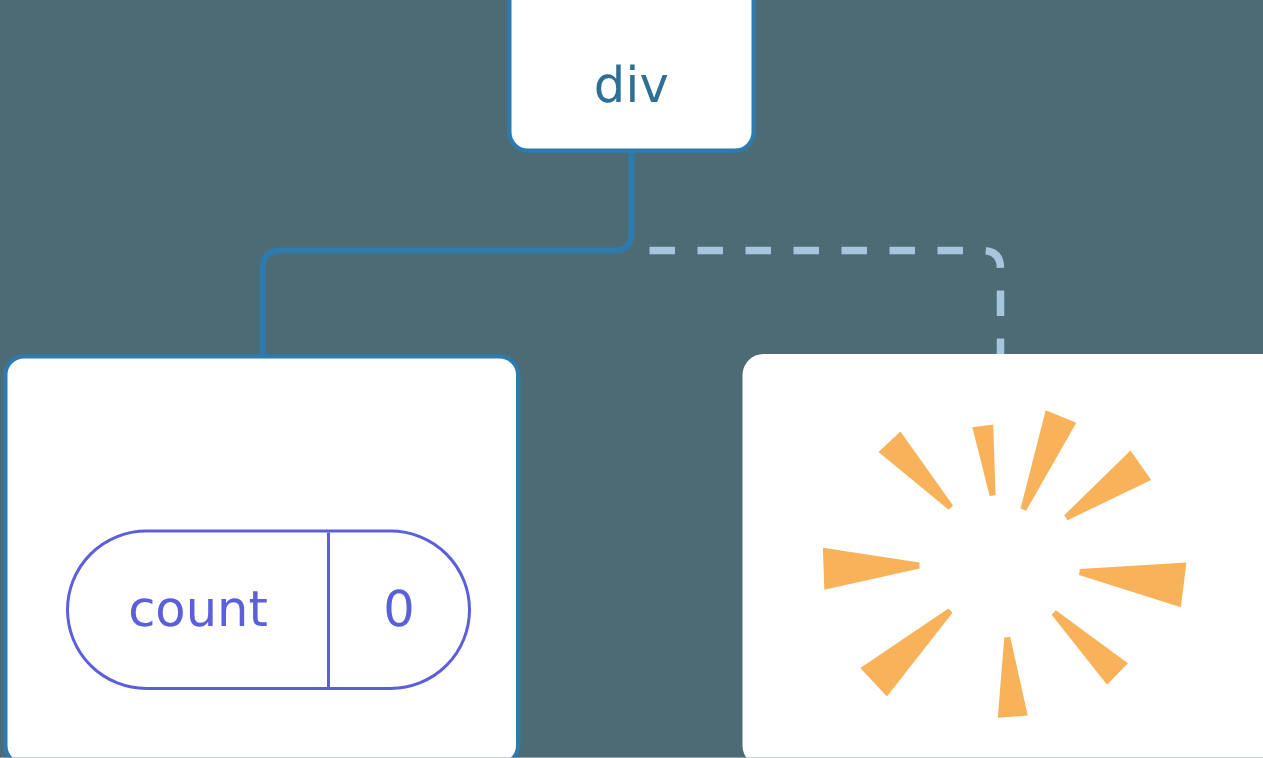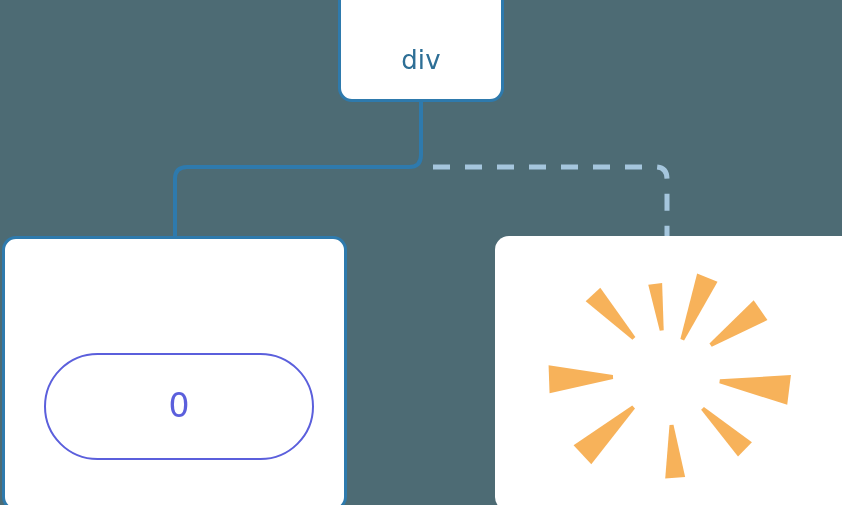--- a/index.html
+++ b/index.html
@@ -45,7 +45,7 @@
     justify-content: center;
   }
   #node-div .node-title {
-    font-size: 26px;
+    font-size: 33px;
     color: #2e6f96;
     line-height: 1;
     padding-bottom: 26px;

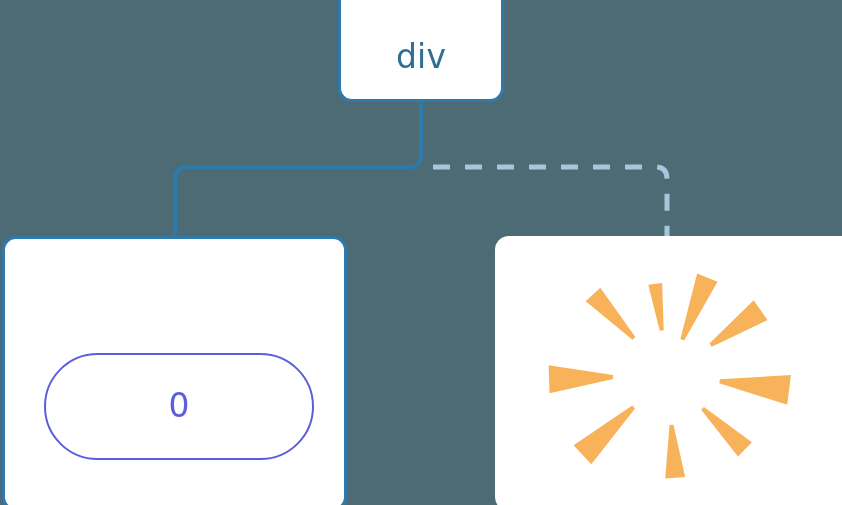--- a/index.html
+++ b/index.html
@@ -132,6 +132,9 @@
 
   <div class="node node-bordered" id="node-counter">
     <div class="state-pill">
+      <div class="state-key">
+        <span>count</span>
+      </div>
       <div class="state-val">
         <span>0</span>
       </div>

